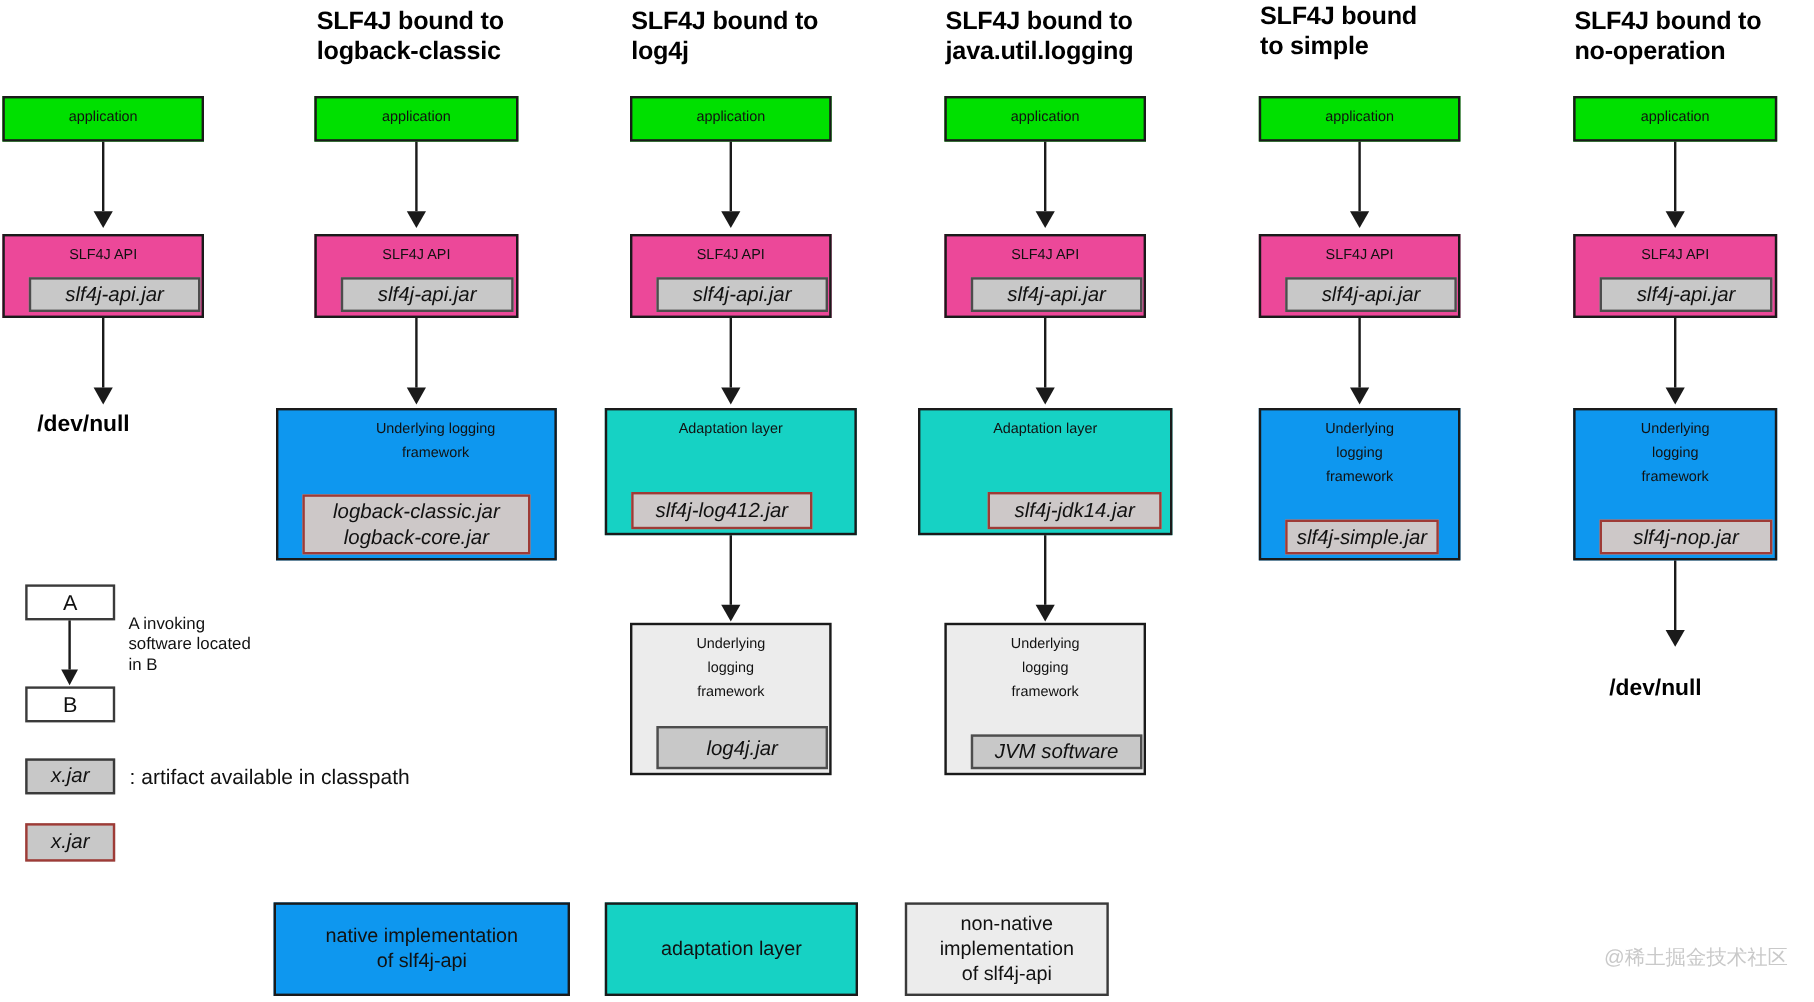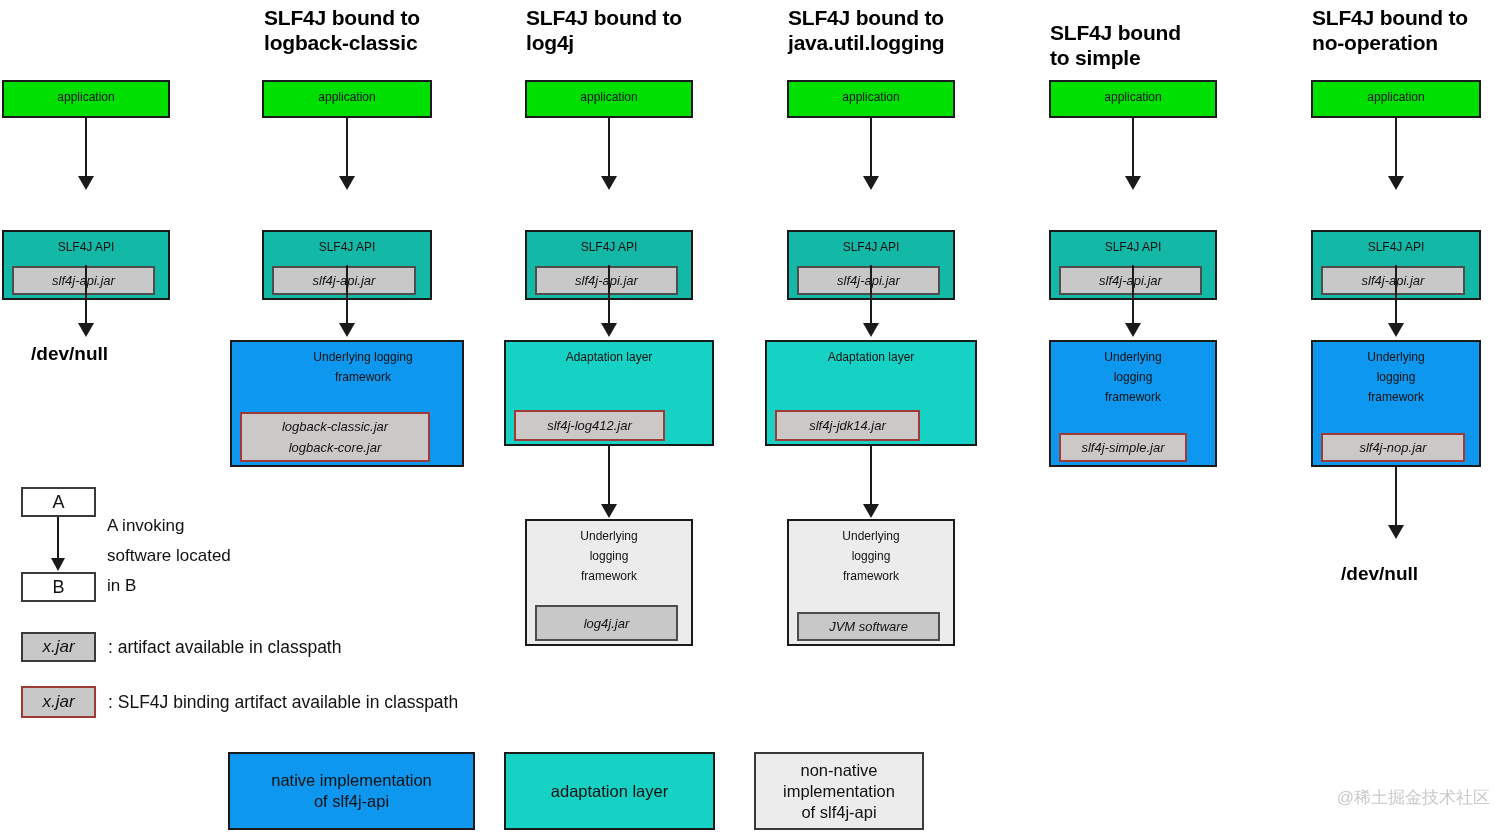--- a/index.html
+++ b/index.html
@@ -291,7 +291,7 @@
     <div class="jar-chip" style="width:143px; height:29px;">JVM software</div>
   </div>
 
-  <div class="col-title" style="left:1050px; top:20px; width:230px;">SLF4J bound
+  <div class="col-title" style="left:1050px; top:1px; width:230px;">SLF4J bound
 to simple</div>
 
   <div class="node green" style="left:1049px; top:80px; width:168px; height:38px;">

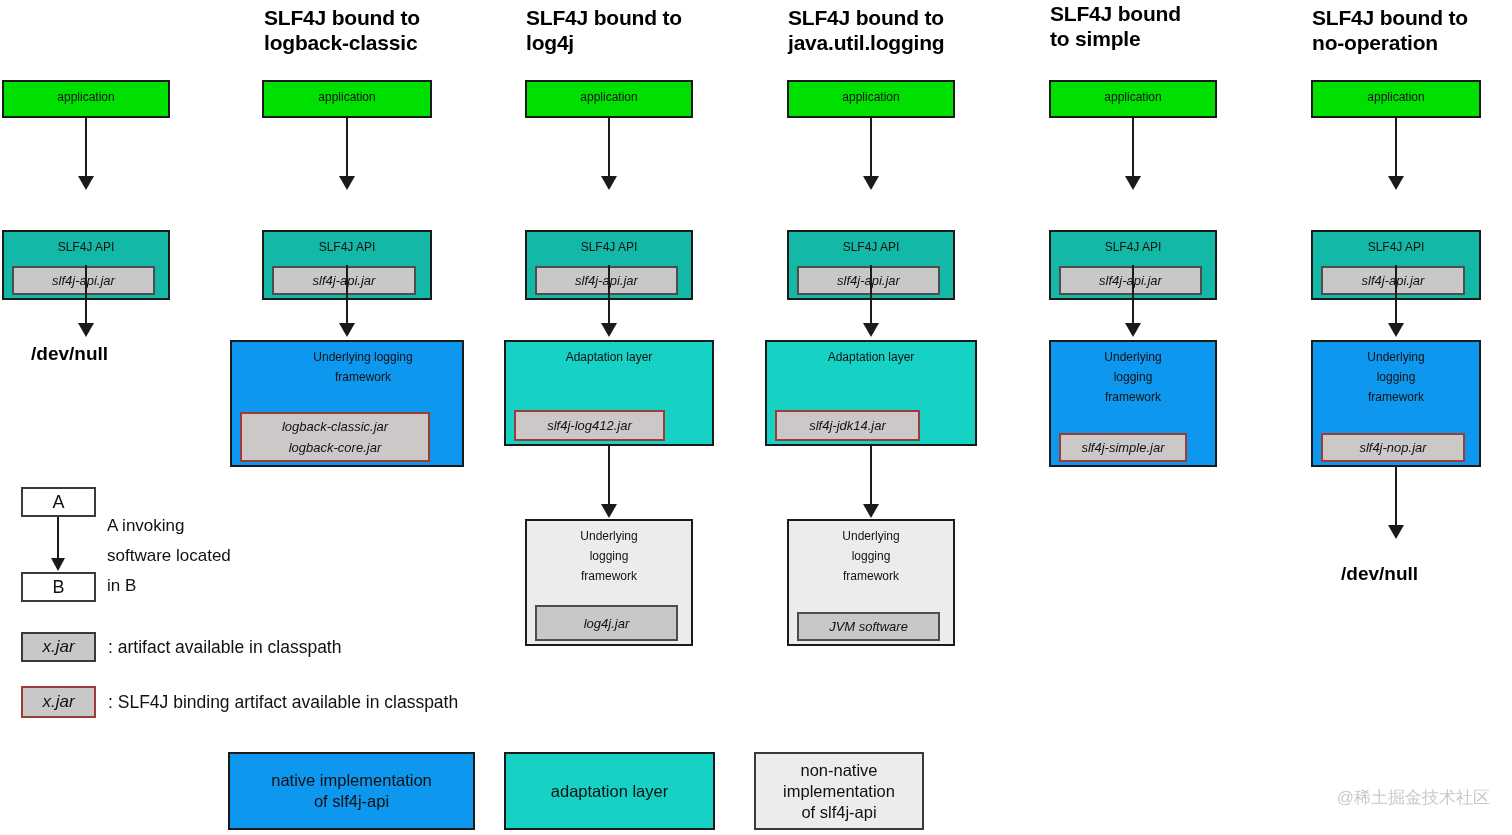--- a/index.html
+++ b/index.html
@@ -53,7 +53,7 @@
   }
 
   .green  { background: #00e000; }
-  .lightblue { background: #14b8a6; margin-top: 35px; }
+  .lightblue { background: #ec4899; }
   .vividblue { background: #0e97ef; }
   .teal   { background: #16d2c4; }
   .lightgray { background: #ececec; }

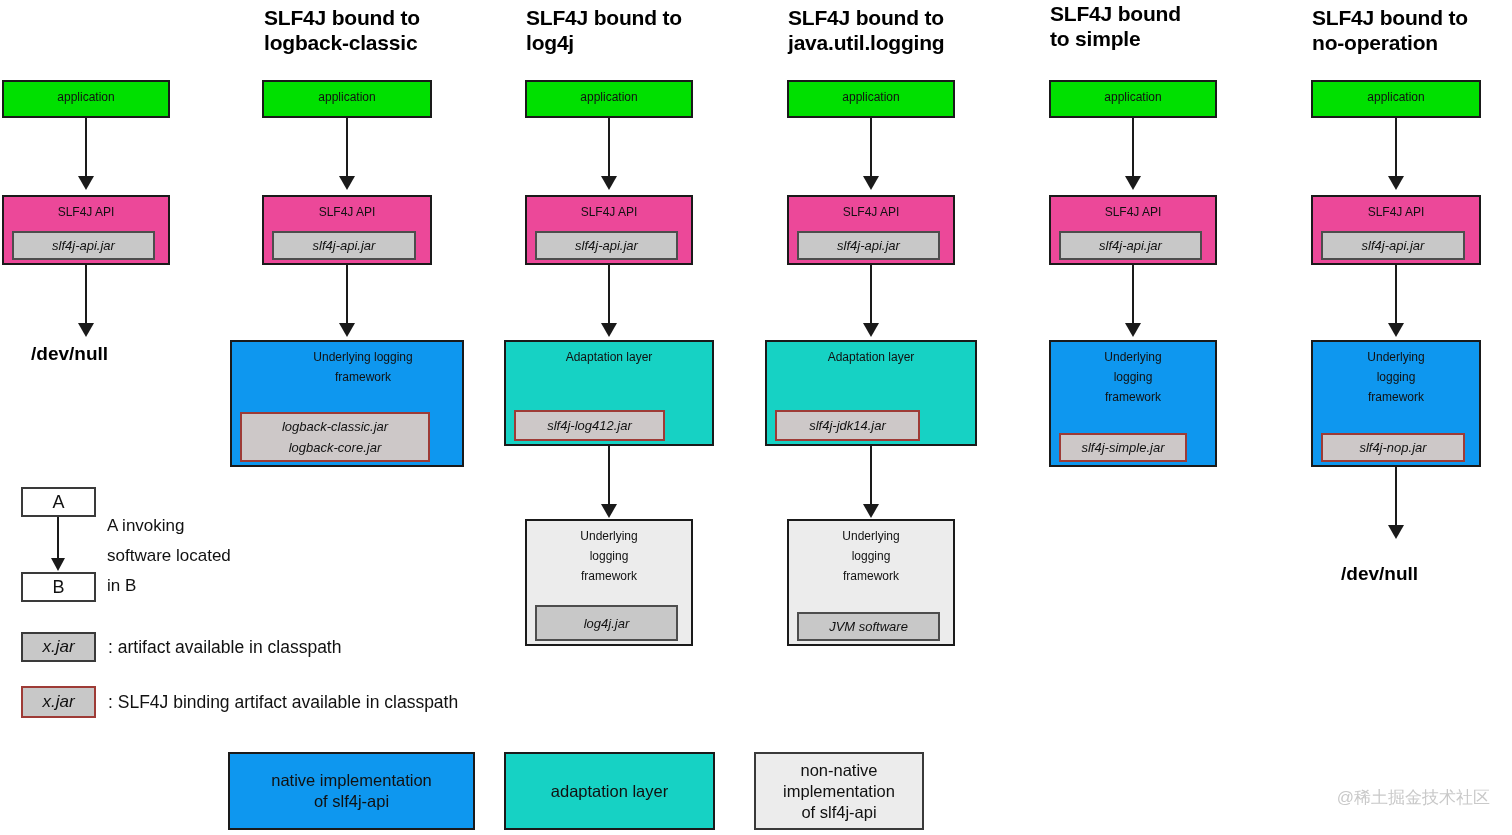--- a/index.html
+++ b/index.html
@@ -61,13 +61,13 @@
   
   .jar-chip {
     position: absolute;
-    left: 8px;
+    left: 20px;
     bottom: 3px;
     box-sizing: border-box;
     background: #c8c8c8;
     border: 2px solid #4d4d4d;
     font-style: italic;
-    font-size: 13px;
+    font-size: 17px;
     line-height: 21px;
     text-align: center;
     color: #111;

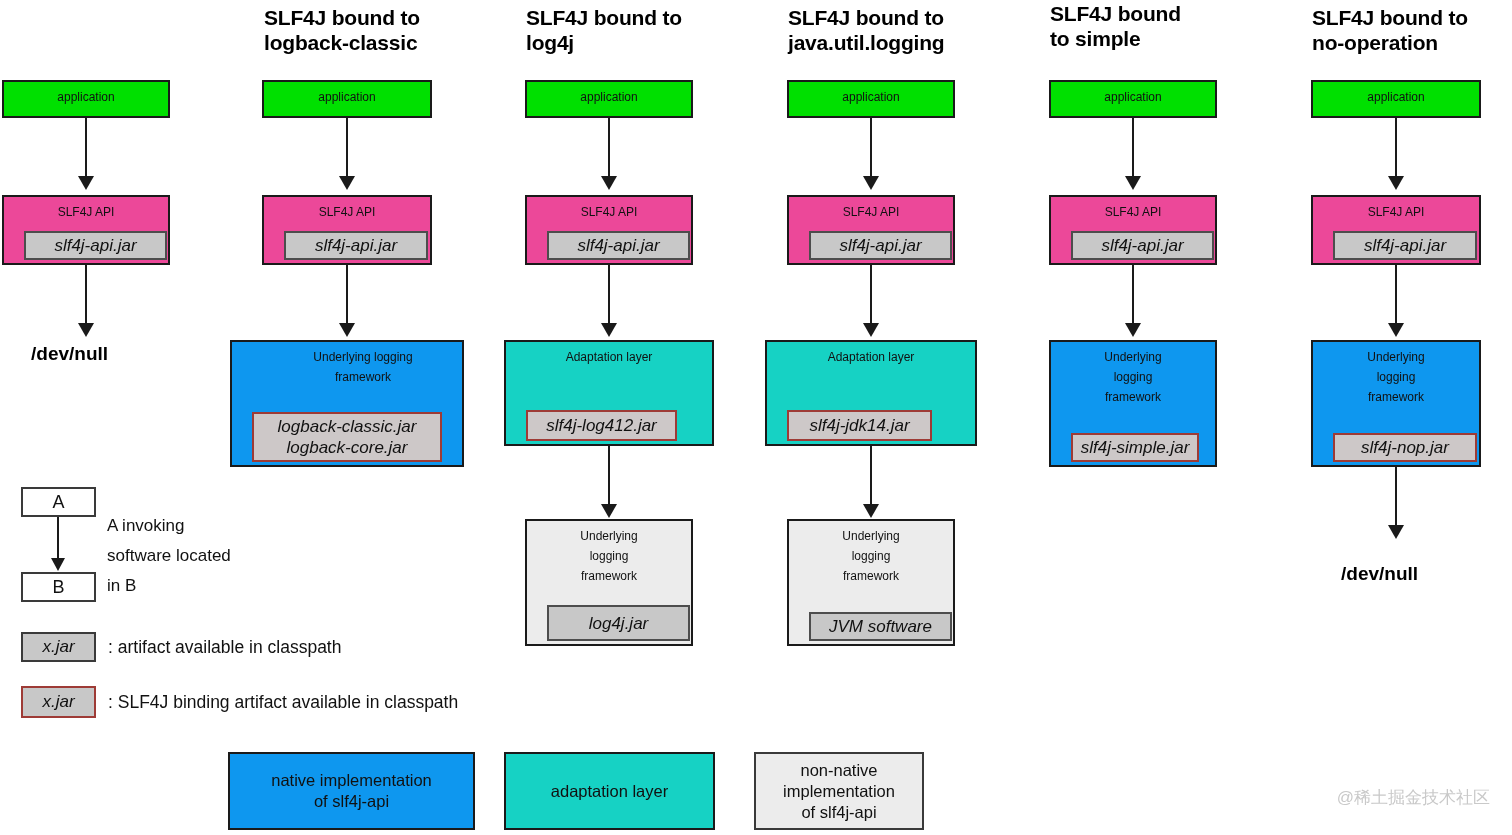--- a/index.html
+++ b/index.html
@@ -278,7 +278,7 @@
   </div>
   <div class="node teal" style="left:765px; top:340px; width:212px; height:106px;">
     <div class="caption">Adaptation layer</div>
-    <div class="jar-chip binding" style="width:145px; height:31px;">slf4j-jdk14.jar</div>
+    <div class="jar-chip binding" style="width:145px; height:31px;margin-left:36px;">slf4j-jdk14.jar</div>
   </div>
   <div class="arrow" style="left:871px; top:446px; height:75px;">
     <div class="shaft" style="height:58px;"></div>

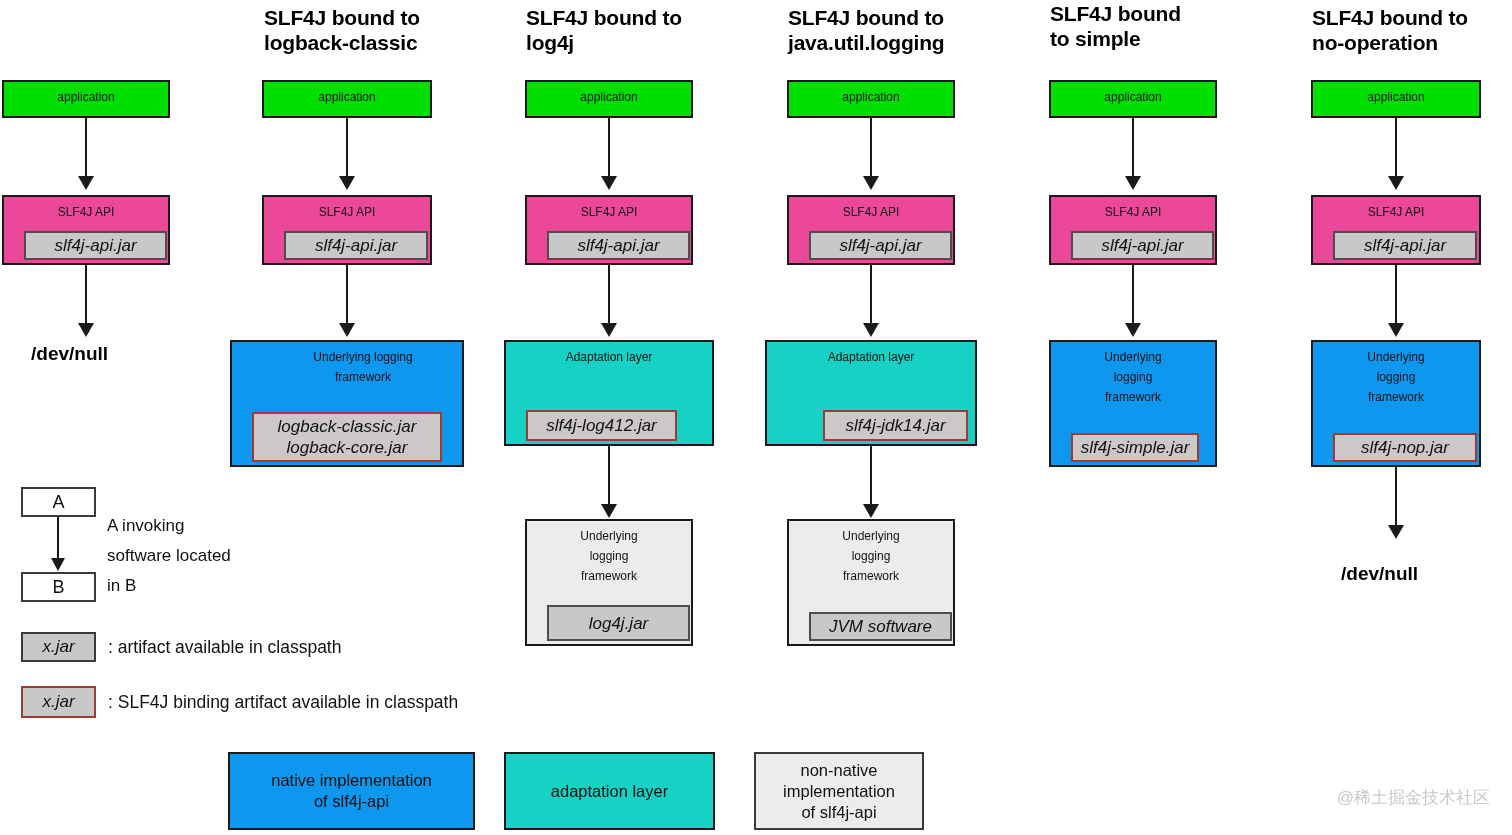--- a/index.html
+++ b/index.html
@@ -129,8 +129,8 @@
   }
   .legend-text {
     position: absolute;
-    font-size: 17px;
-    line-height: 30px;
+    font-size: 14px;
+    line-height: 17px;
     color: #111;
     white-space: pre-line;
   }

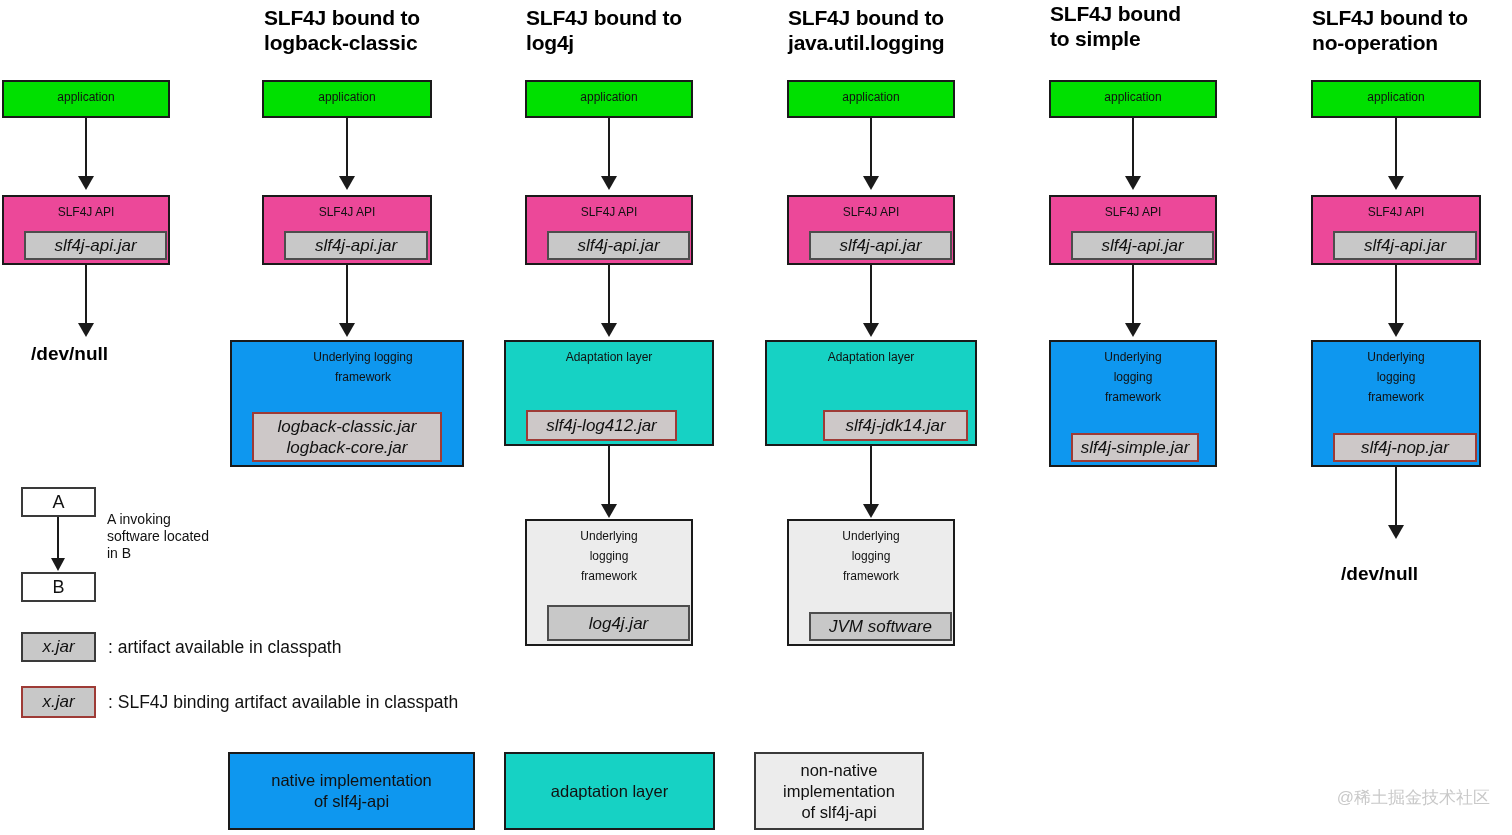--- a/index.html
+++ b/index.html
@@ -360,7 +360,6 @@
   <div class="legend-row-text" style="left:108px; top:637px;">: artifact available in classpath</div>
 
   <div class="legend-chip binding" style="left:21px; top:686px; width:75px; height:32px;">x.jar</div>
-  <div class="legend-row-text" style="left:108px; top:692px;">: SLF4J binding artifact available in classpath</div>
 
   <div class="swatch vividblue" style="left:228px; top:752px; width:247px; height:78px;">native implementation
 of slf4j-api</div>

